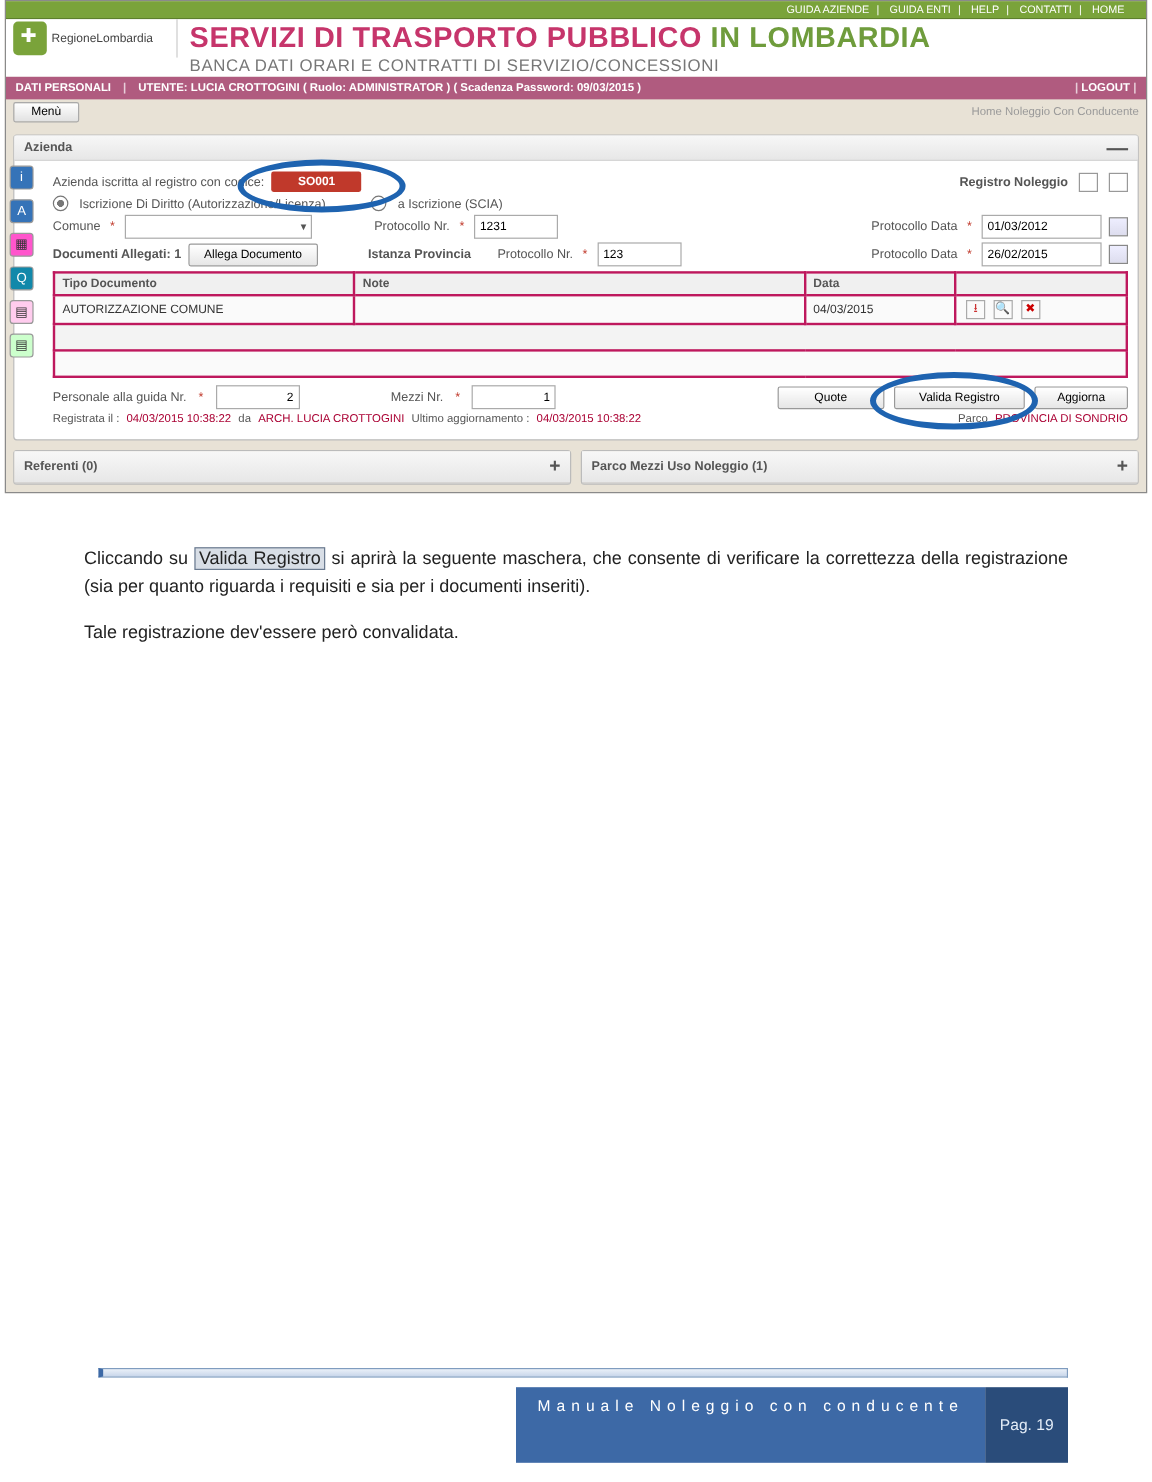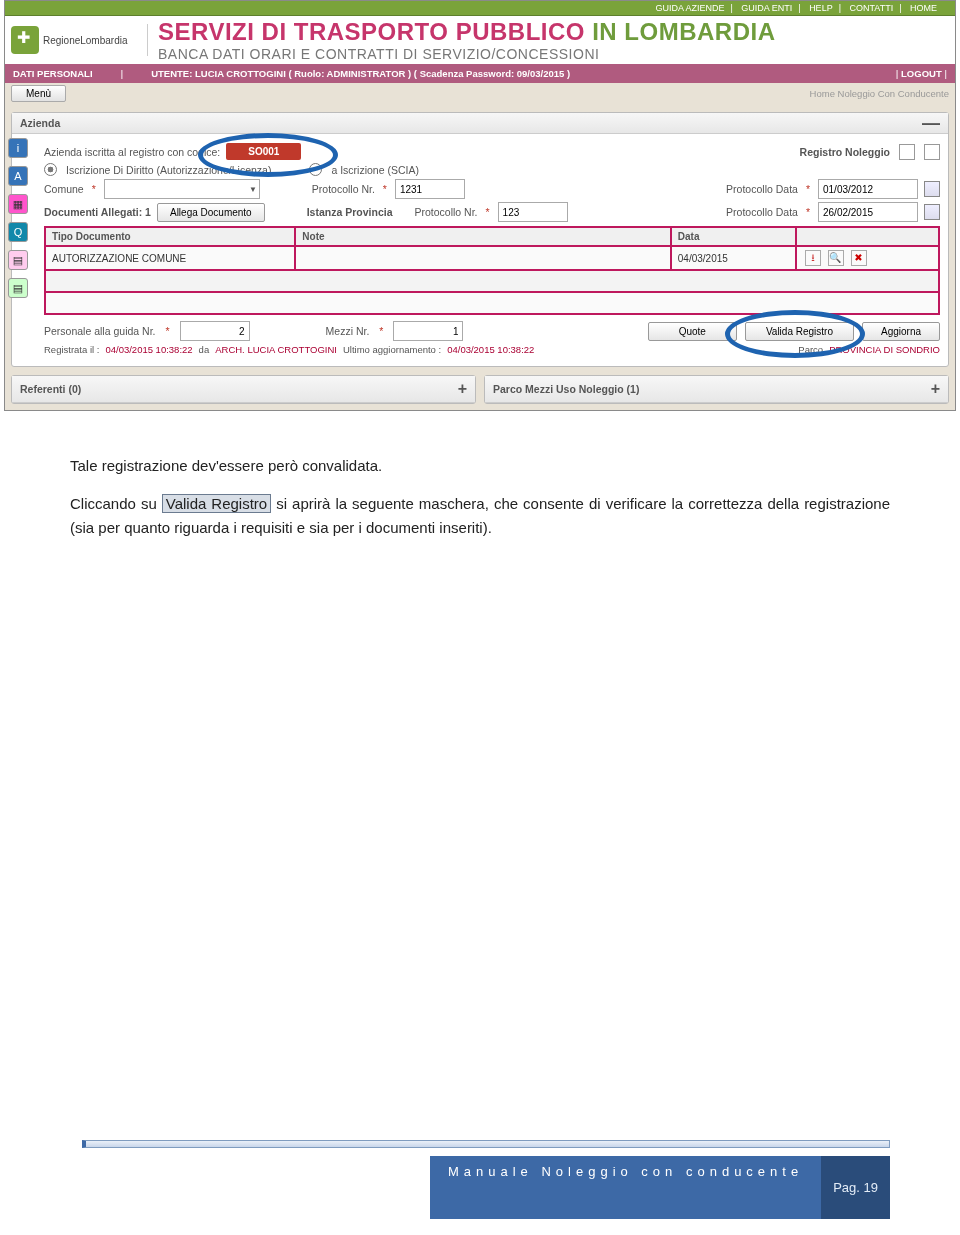--- a/index.html
+++ b/index.html
@@ -7,7 +7,7 @@
 .screenshot{border:1px solid #8a8a8a;background:#e8e2d6;margin:0 4px}
 .topnav{background:#7aa33a;color:#fff;font-size:9px;text-align:right;padding:2px 12px;border-bottom:1px solid #5d7f2c}
 .topnav span{margin:0 6px}
-.brand-row{display:flex;align-items:center;background:#fff}
+.brand-row{display:flex;align-items:flex-start;background:#fff}
 .logo-block{min-width:130px;padding:2px 6px;display:flex;align-items:center;gap:4px;border-right:1px solid #ccc}
 .logo-sq{width:28px;height:28px;background:#7aa33a;border-radius:4px;position:relative}
 .logo-sq::after{content:"✚";position:absolute;top:2px;left:6px;color:#fff;font-size:16px}

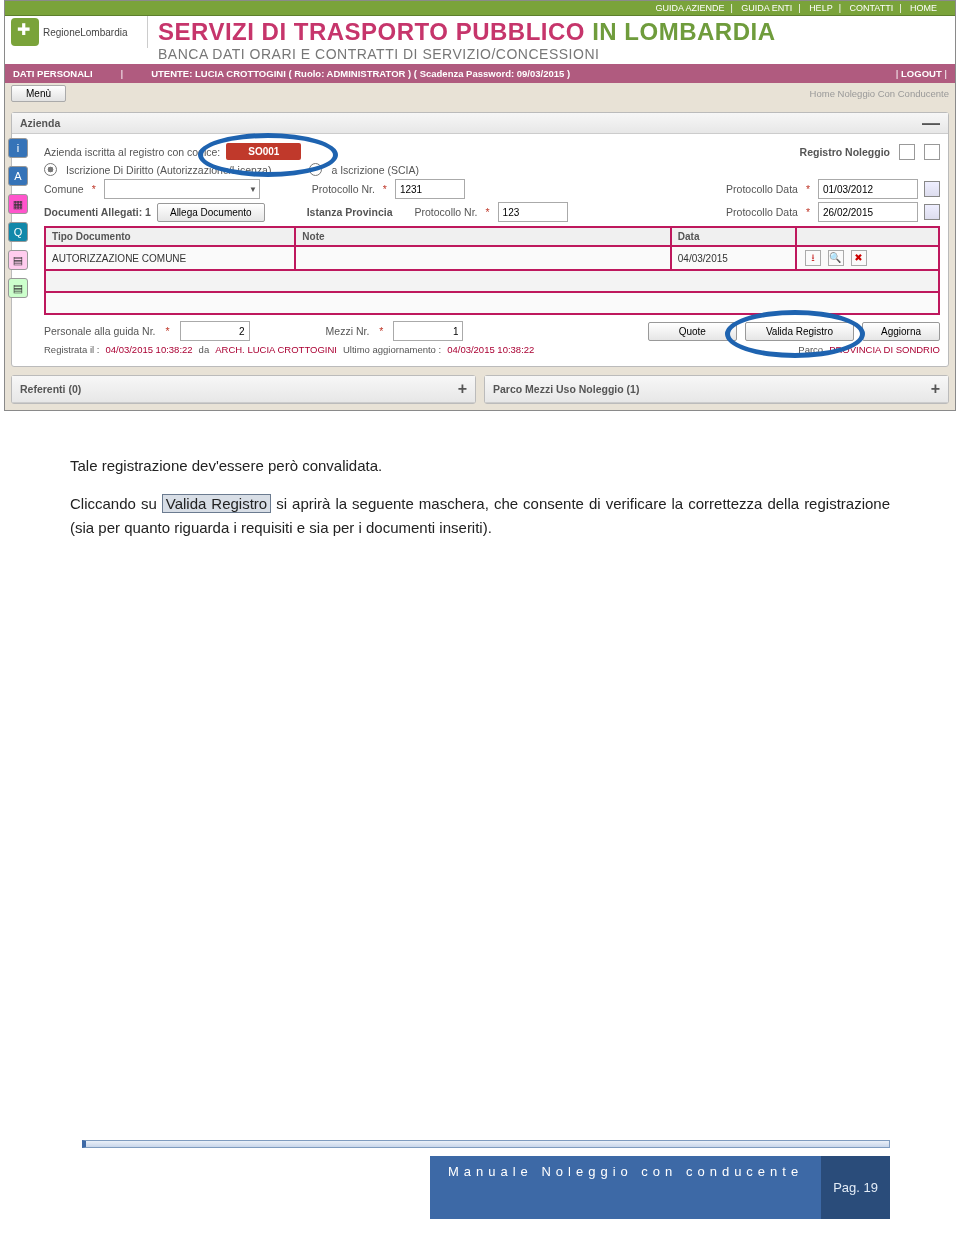--- a/index.html
+++ b/index.html
@@ -16,7 +16,7 @@
 .title1{font-size:24px;font-weight:bold;letter-spacing:.5px}
 .title1 .p1{color:#c6356b}.title1 .p2{color:#6f9c3c}
 .title2{font-size:14px;color:#777;letter-spacing:.5px}
-.userbar{background:#b05b7f;color:#fff;font-size:9.5px;font-weight:bold;padding:4px 8px;display:flex;gap:28px;align-items:center}
+.userbar{background:#b05b7f;color:#fff;font-size:9.5px;font-weight:bold;padding:4px 8px;display:flex;gap:10px;align-items:center}
 .userbar .sep{opacity:.7}
 .userbar .logout{margin-left:auto}
 .menubar{background:#e8e2d6;display:flex;justify-content:space-between;padding:2px 6px;font-size:10px}

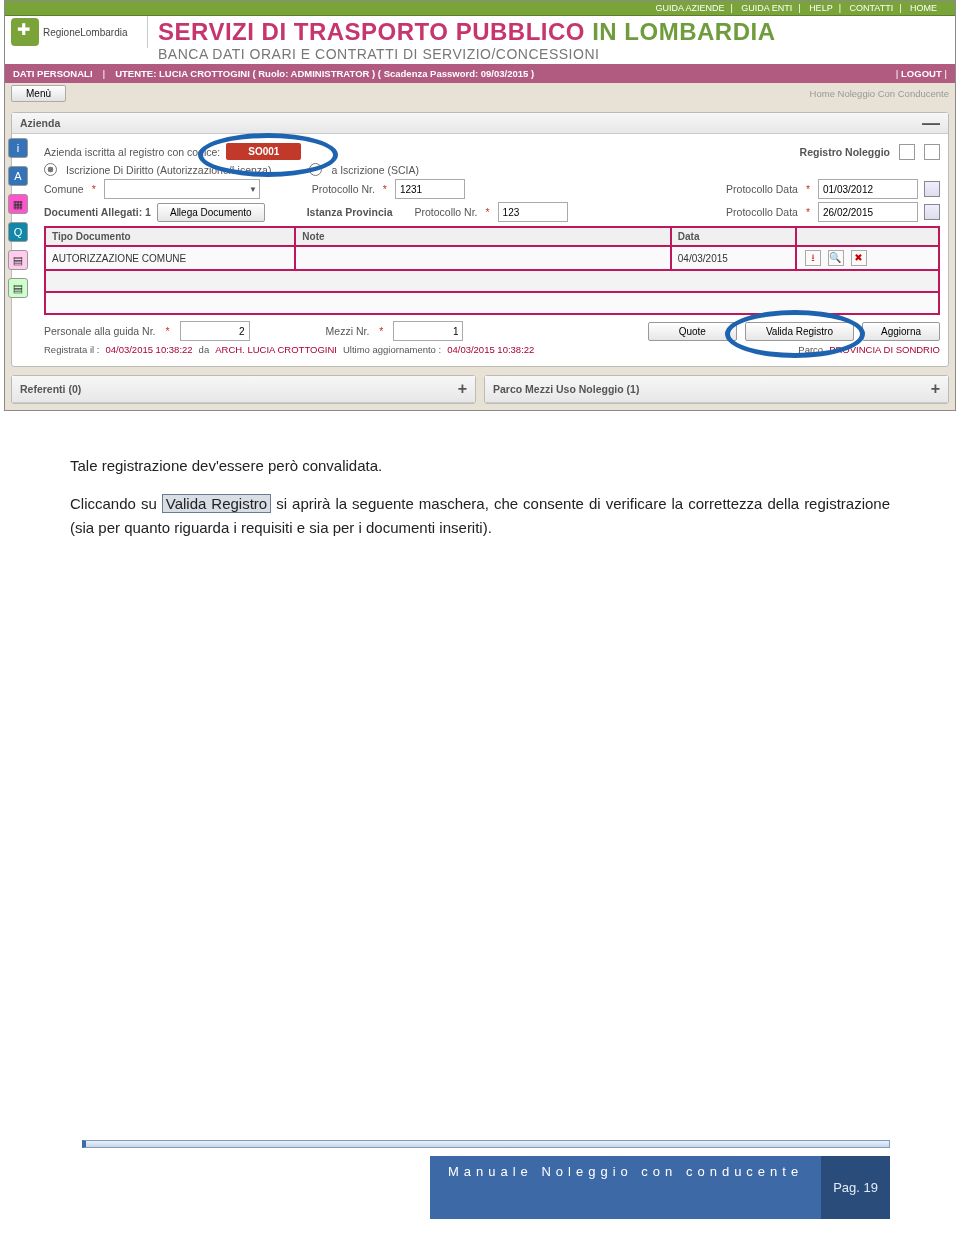--- a/index.html
+++ b/index.html
@@ -241,10 +241,10 @@
   </div>
 
   <div class="doc-text">
-    <p>Tale registrazione dev'essere però convalidata.</p>
     <p>
       <span>Cliccando su </span><span class="hl">Valida Registro</span><span> si aprirà la seguente maschera, che consente di verificare la correttezza della registrazione (sia per quanto riguarda i requisiti e sia per i documenti inseriti).</span>
     </p>
+    <p>Tale registrazione dev'essere però convalidata.</p>
   </div>
 
   <div class="bottom">

